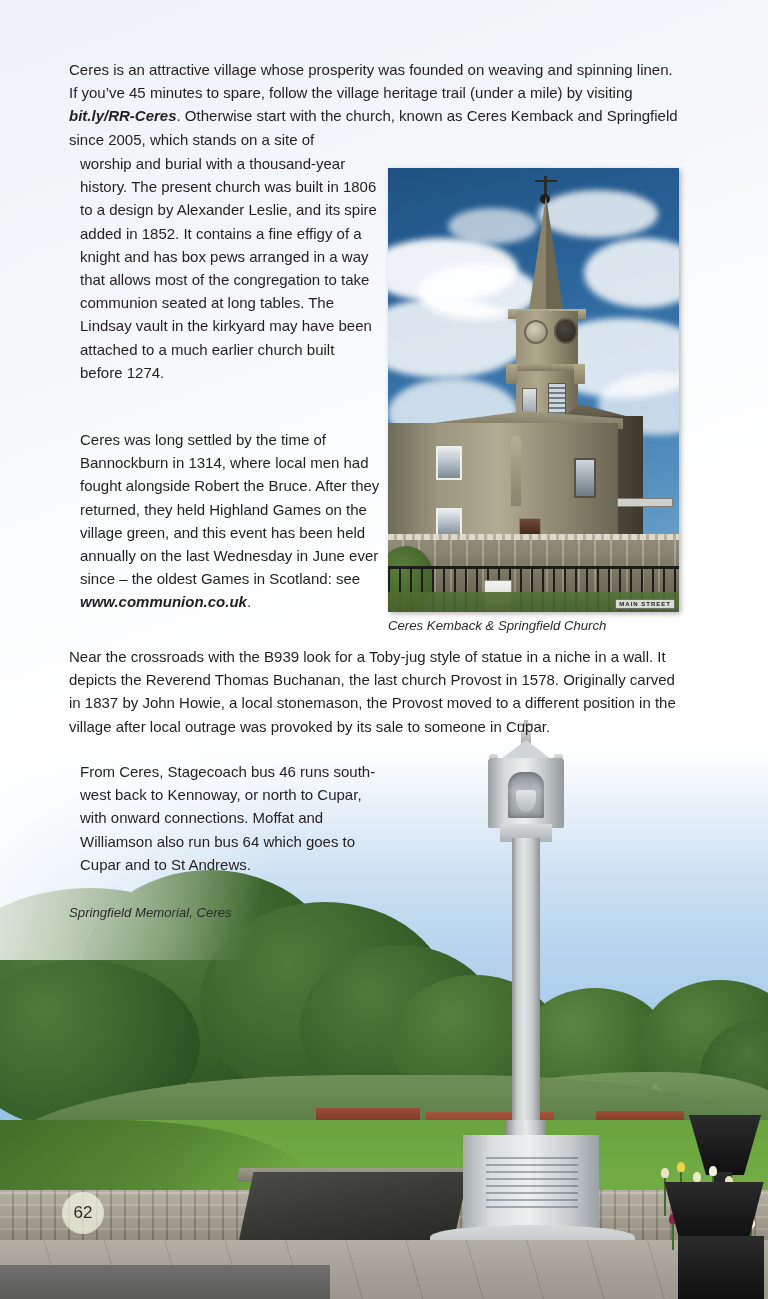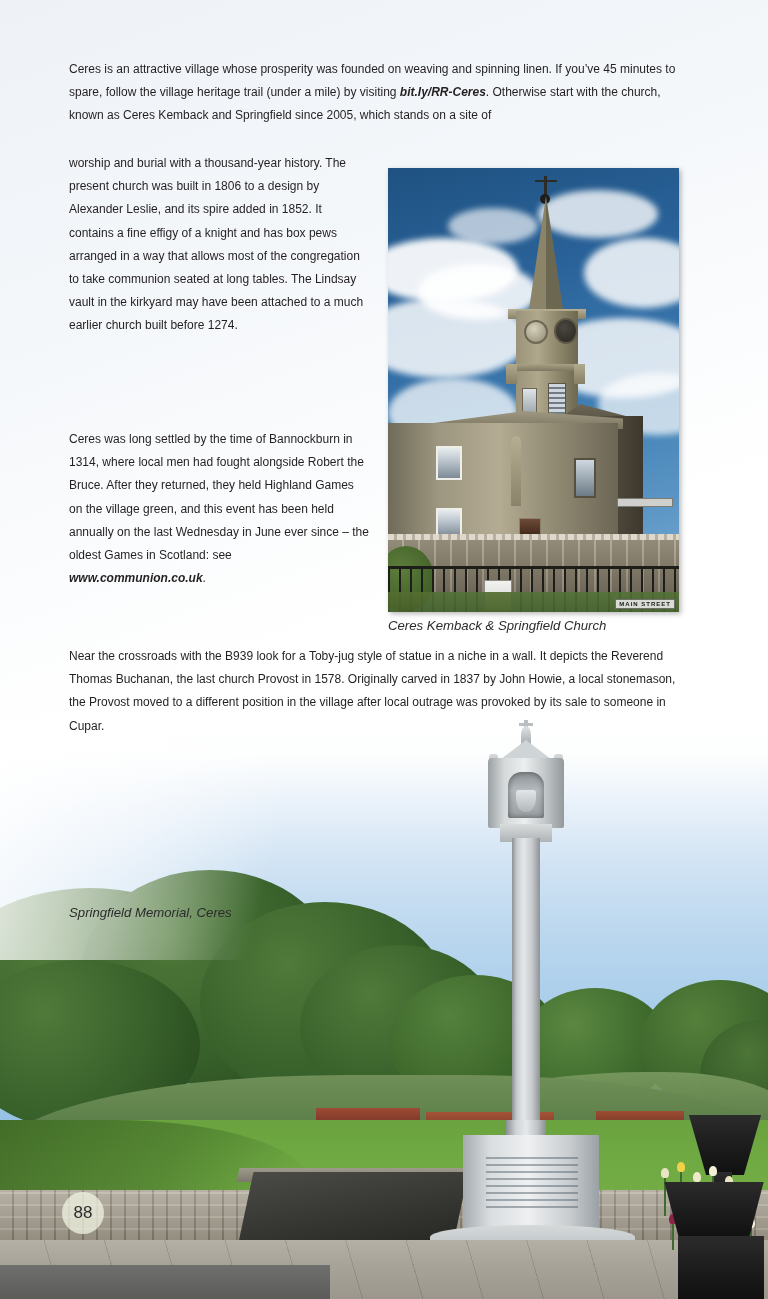--- a/index.html
+++ b/index.html
@@ -380,7 +380,7 @@
   
   .col-text{
     position:absolute;
-    font-size:12px; line-height:23.2px; color:#231f20;
+    font-size:15px; line-height:23.2px; color:#231f20;
     letter-spacing:.0px;
   }
   .p-full{ left:69px; width:612px; }

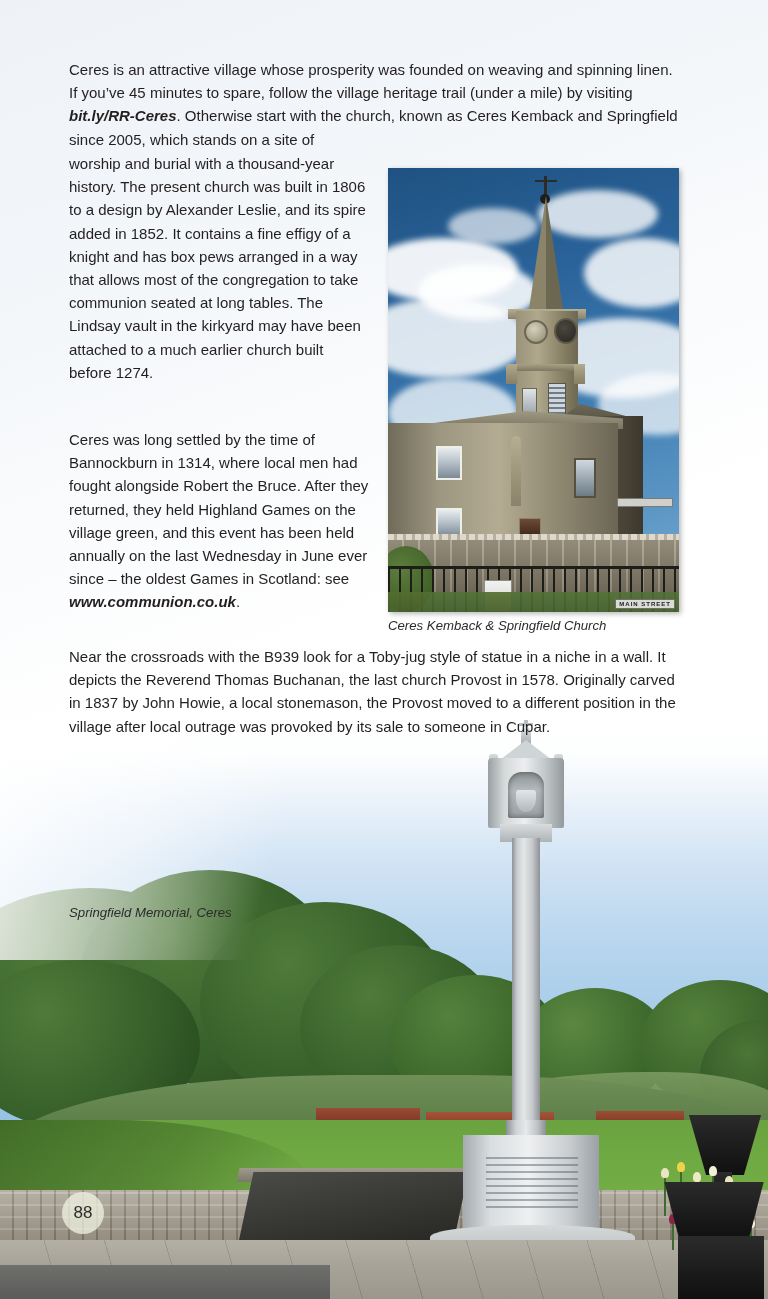--- a/index.html
+++ b/index.html
@@ -384,7 +384,7 @@
     letter-spacing:.0px;
   }
   .p-full{ left:69px; width:612px; }
-  .p-narrow{ left:69px; width:300px; }
+  .p-narrow{ left:80px; width:300px; }
   .b{ font-weight:bold; font-style:italic; }
   p{ margin:0 0 12px 0; }
 

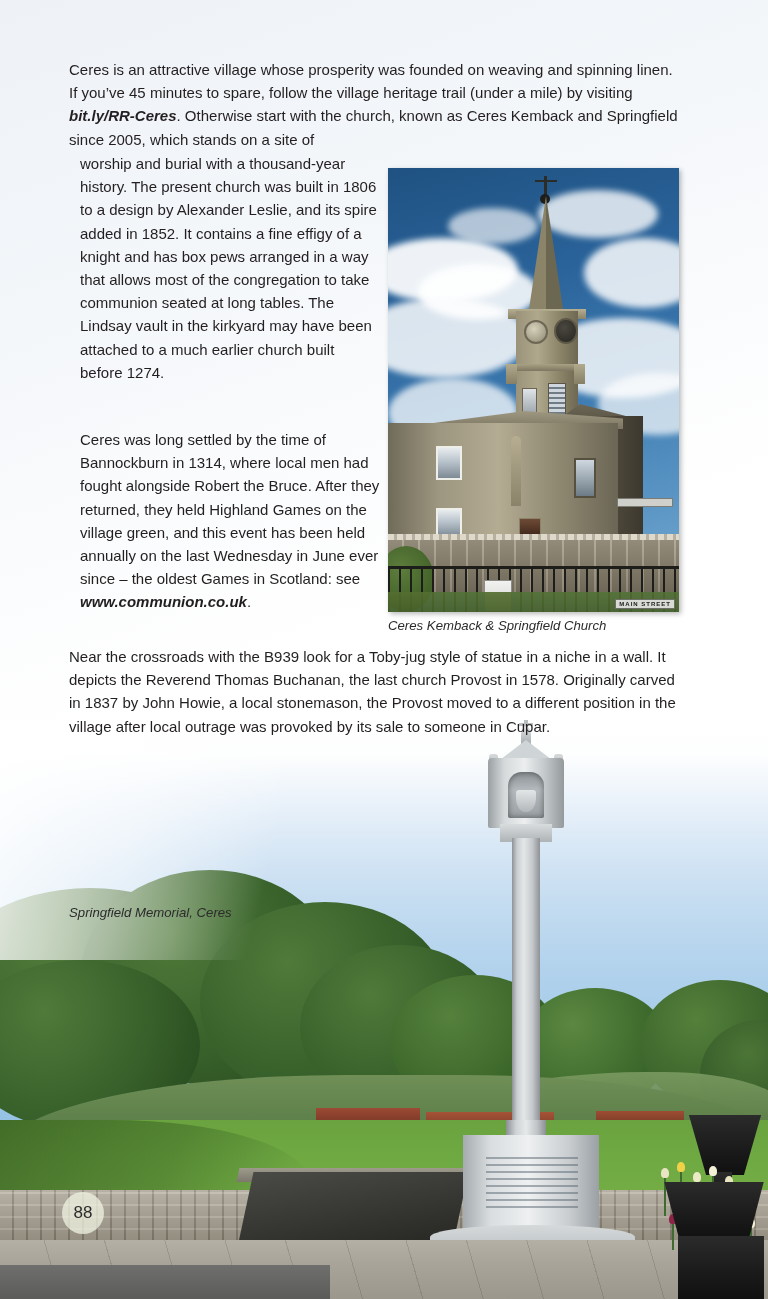--- a/index.html
+++ b/index.html
@@ -555,6 +555,9 @@
     <p>Near the crossroads with the B939 look for a Toby-jug style of statue in a niche in a wall.  It depicts the Reverend Thomas Buchanan, the last church Provost in 1578.  Originally carved in 1837 by John Howie, a local stonemason, the Provost moved to a different position in the village after local outrage was provoked by its sale to someone in Cupar.</p>
   </div>
 
+  <div class="col-text p-narrow" style="top:760px;">
+    <p>From Ceres, Stagecoach bus 46 runs south-west back to Kennoway, or north to Cupar, with onward connections. Moffat and Williamson also run bus 64 which goes to Cupar and to St Andrews.</p>
+  </div>
 
   <div class="cap" style="left:388px; top:618px;">Ceres Kemback &amp; Springfield Church</div>
 

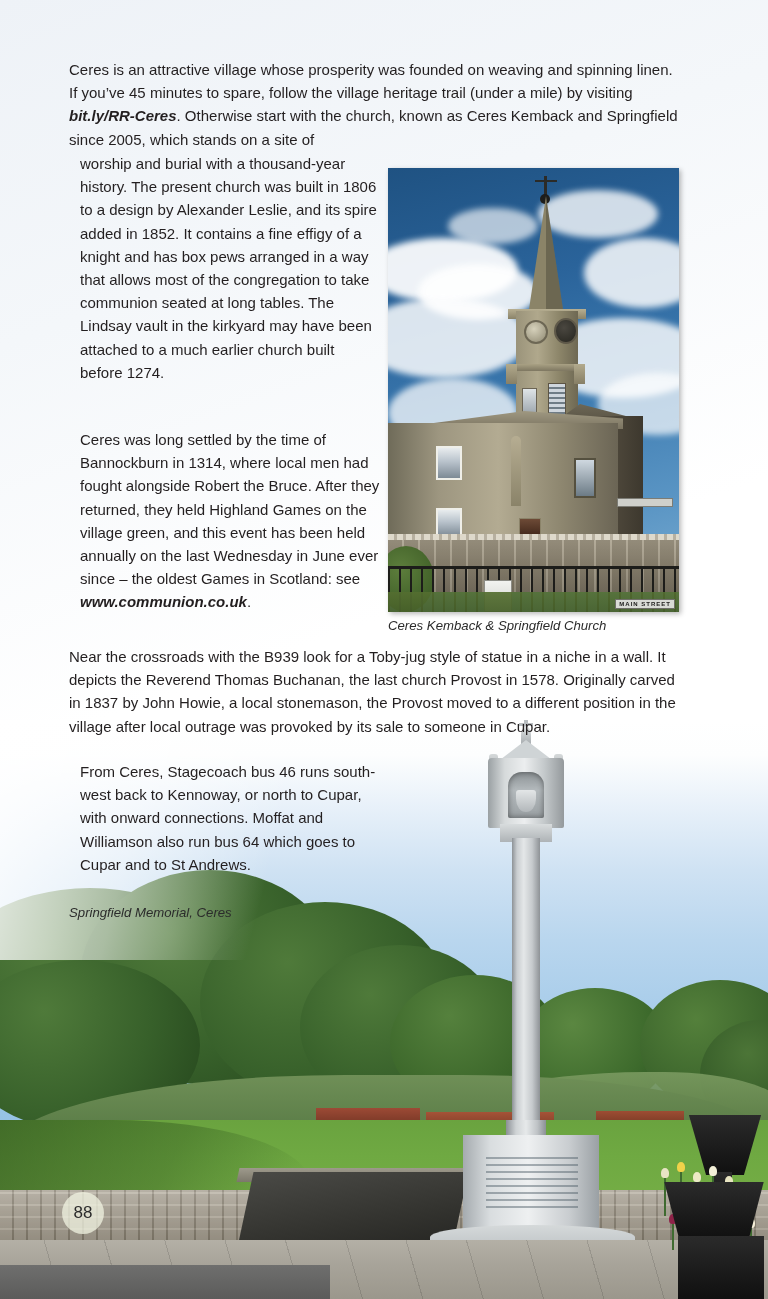--- a/index.html
+++ b/index.html
@@ -563,7 +563,7 @@
 
   <div class="cap" style="left:69px; top:905px;">Springfield Memorial, Ceres</div>
 
-  <div class="pagenum">88</div>
+  <div class="pagenum">62</div>
 
 </div>
 

